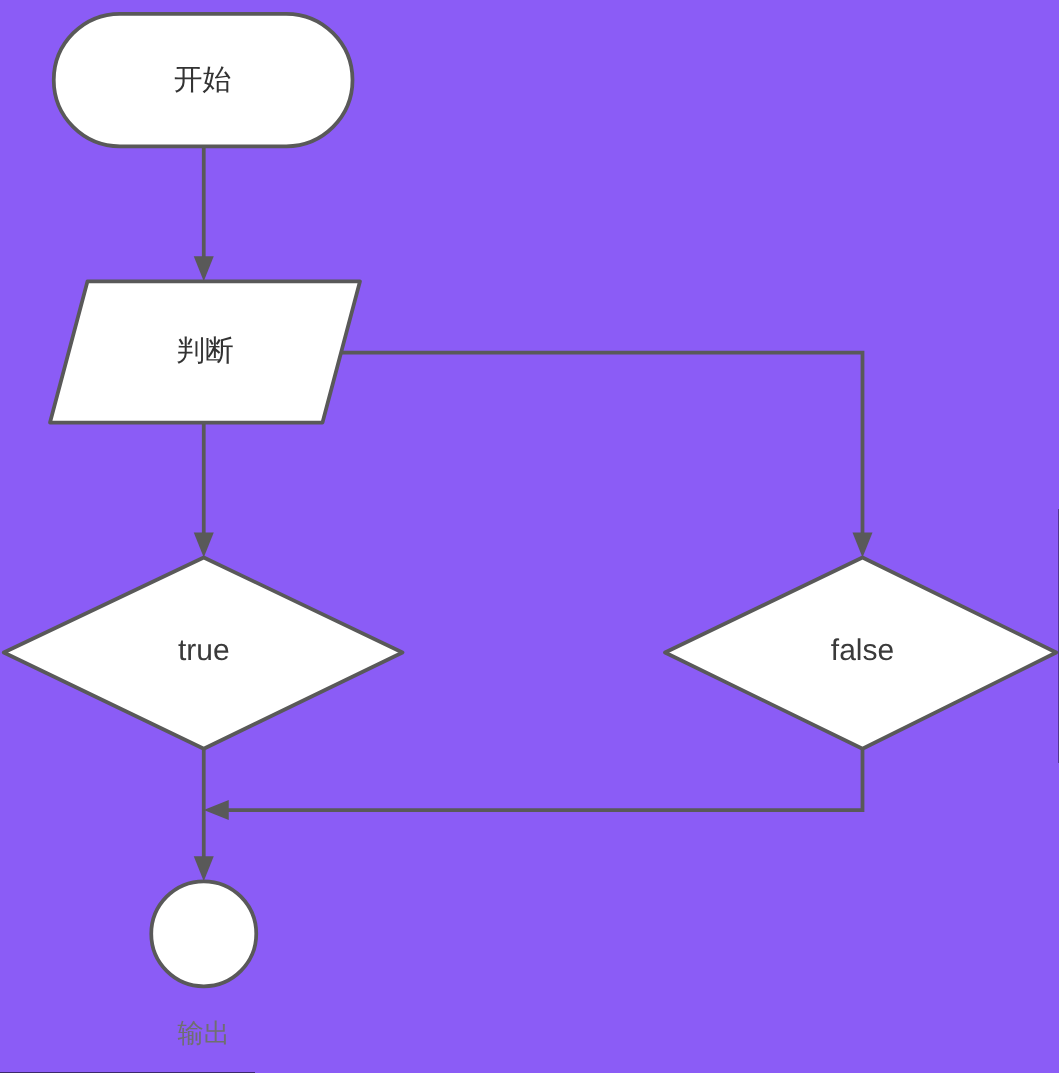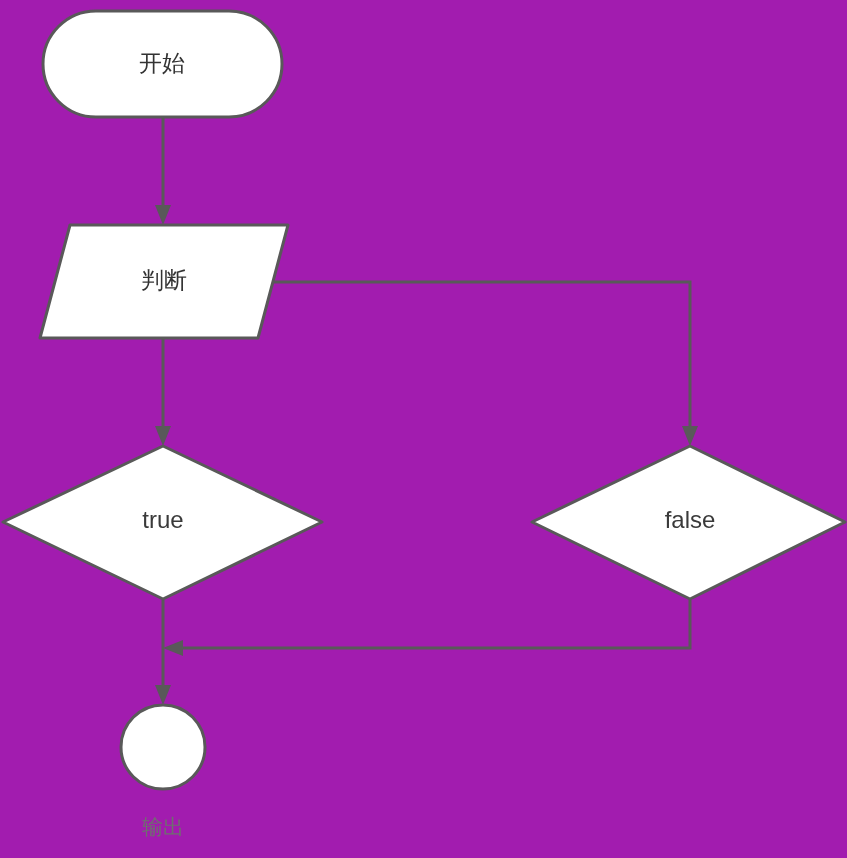--- a/index.html
+++ b/index.html
@@ -18,7 +18,7 @@
     position: relative;
     width: 847px;
     height: 858px;
-    background: #a21caf;
+    background: #8b5cf6;
   }
   #flow-svg {
     position: absolute;

